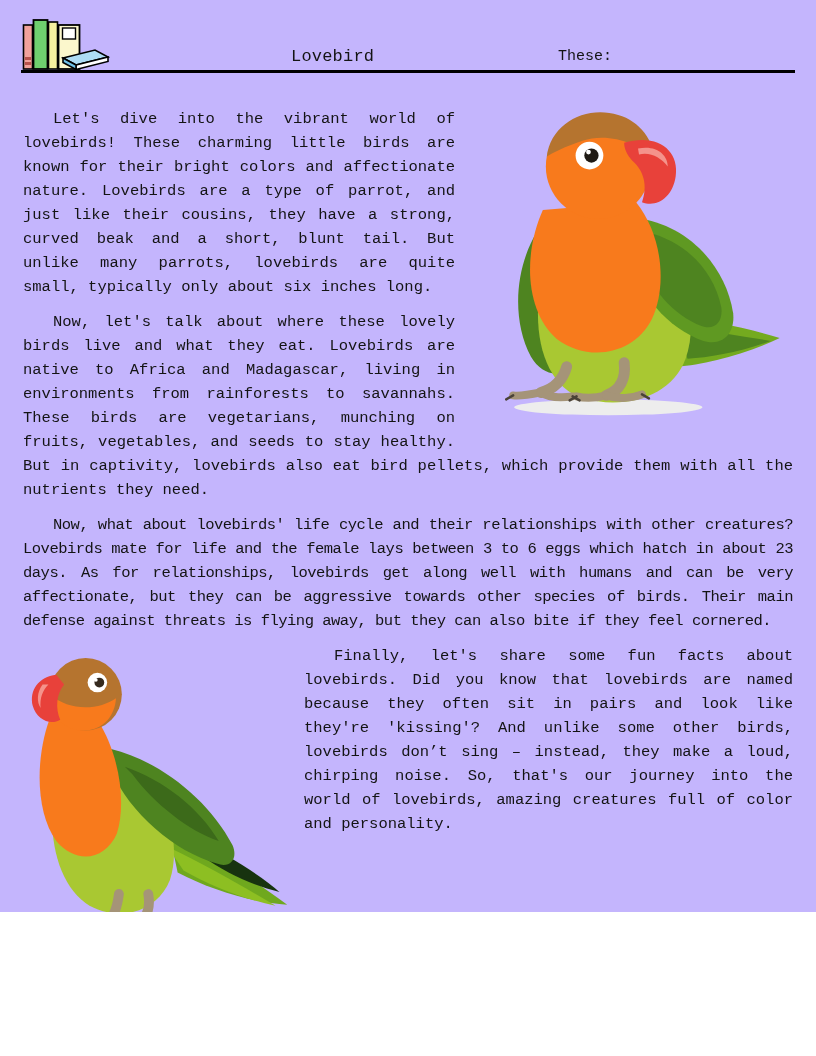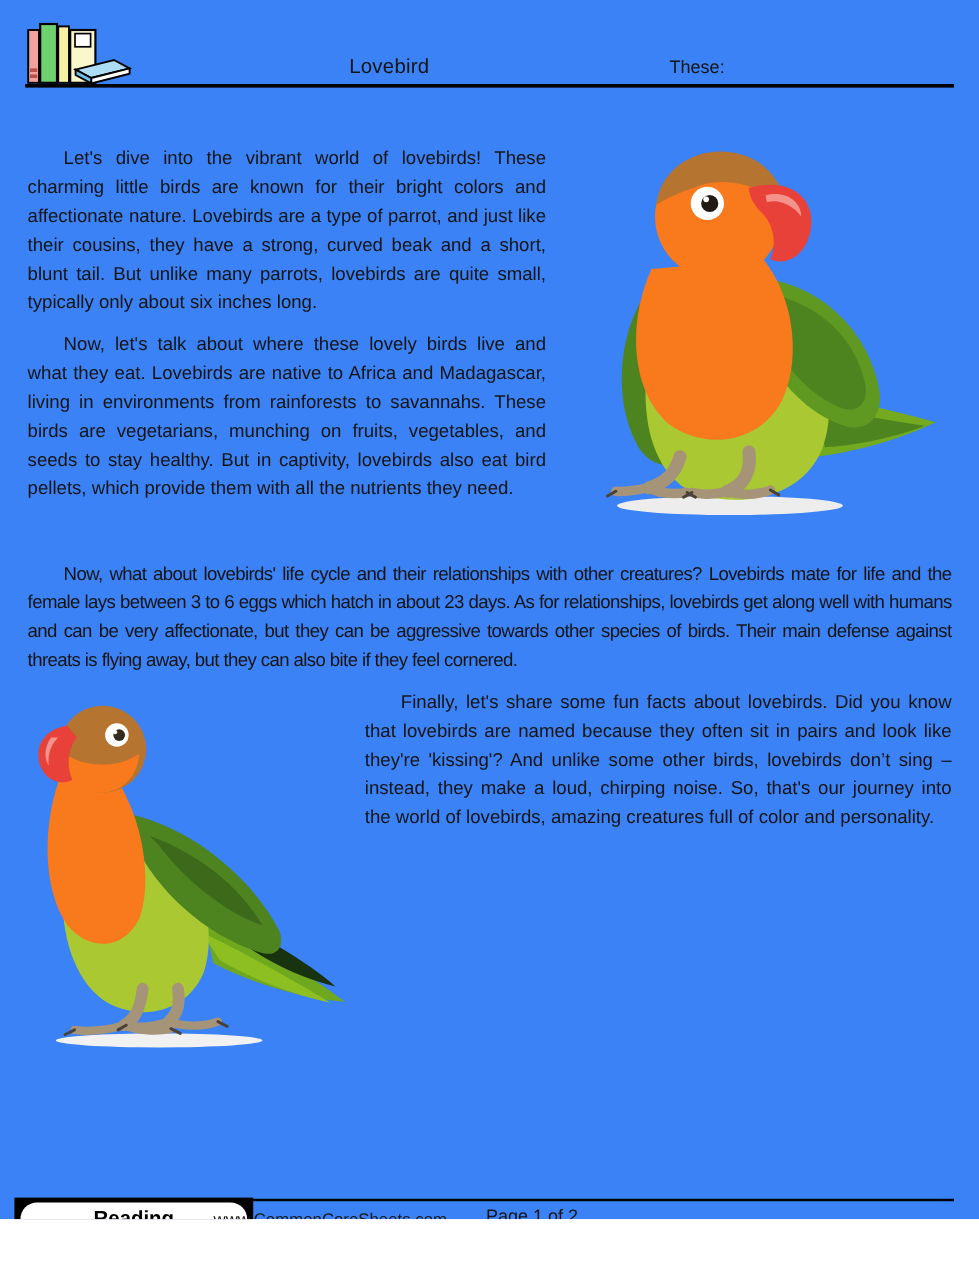--- a/index.html
+++ b/index.html
@@ -4,9 +4,9 @@
 <style>
   html,body { margin:0; padding:0; background:#ffffff; }
   .page {
-    position:relative; width:816px; height:1016px; margin:0 auto;
-    background:#3b82f6; overflow:hidden;
-    font-family:Liberation Sans, sans-serif; color:#141414;
+    position:relative; width:816px; height:912px; margin:0 auto;
+    background:#c4b5fd; overflow:hidden;
+    font-family:Liberation Mono, monospace; color:#141414;
   }
 
   

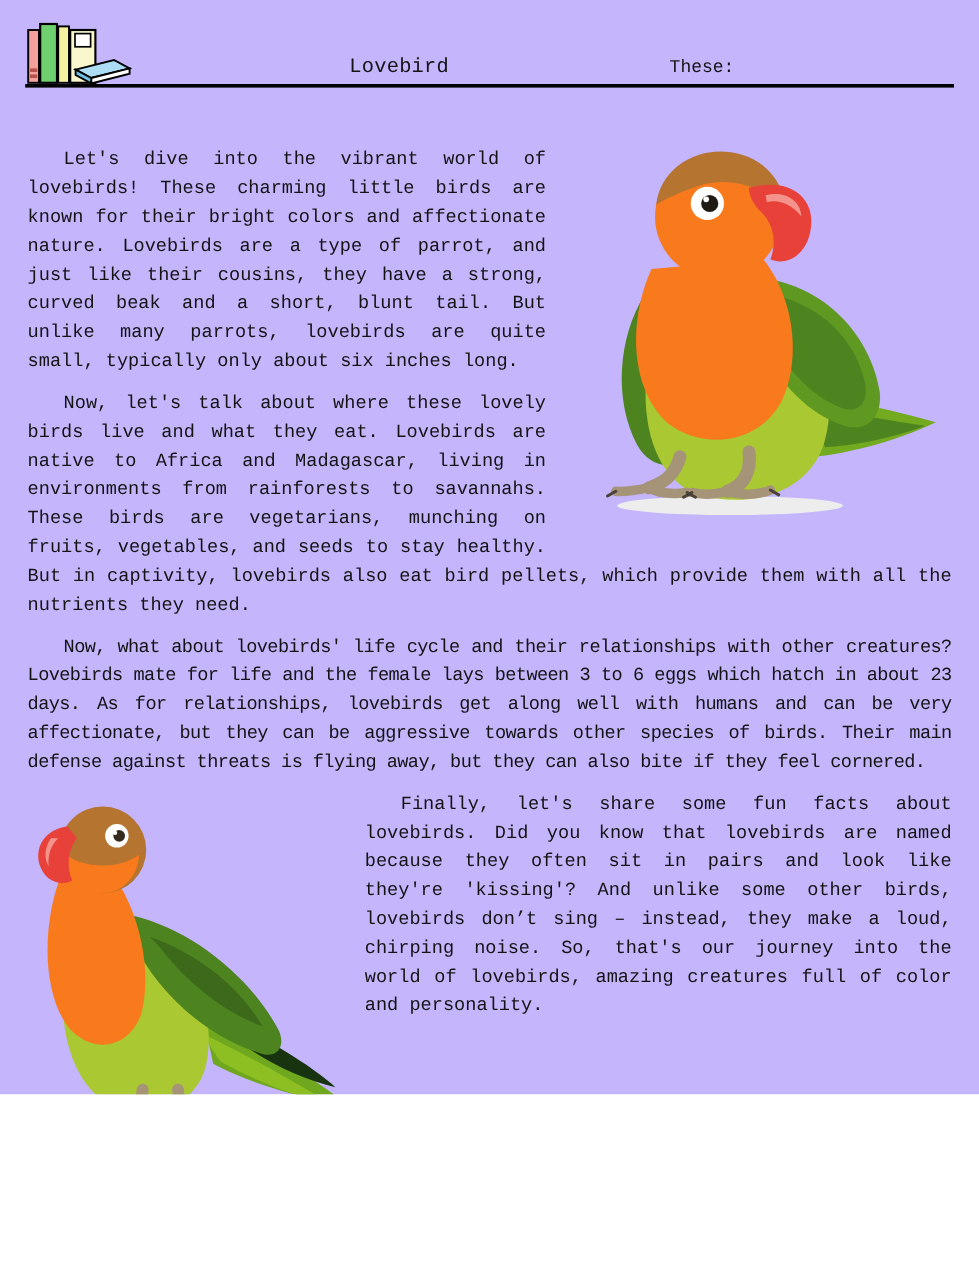--- a/index.html
+++ b/index.html
@@ -20,7 +20,7 @@
 
   
   .article { position:absolute; left:23px; top:71px; width:770px; }
-  .intro-block { padding-top:50px; }
+  .intro-block { padding-top:36px; }
   .article p {
     margin:0 0 11px 0; font-size:15.5px; line-height:24px;
     text-align:justify; text-indent:30px;

